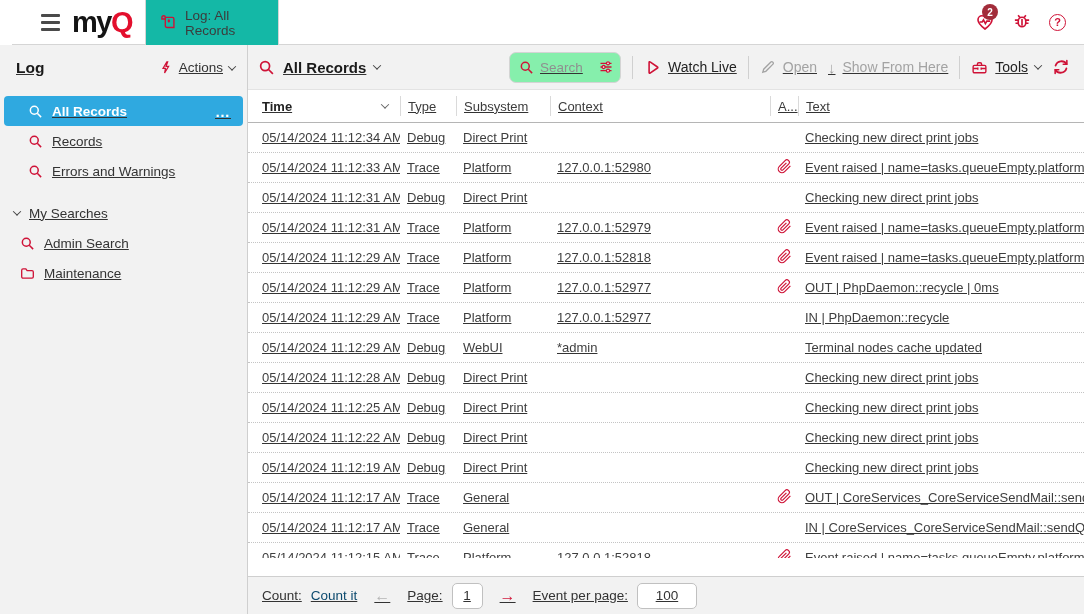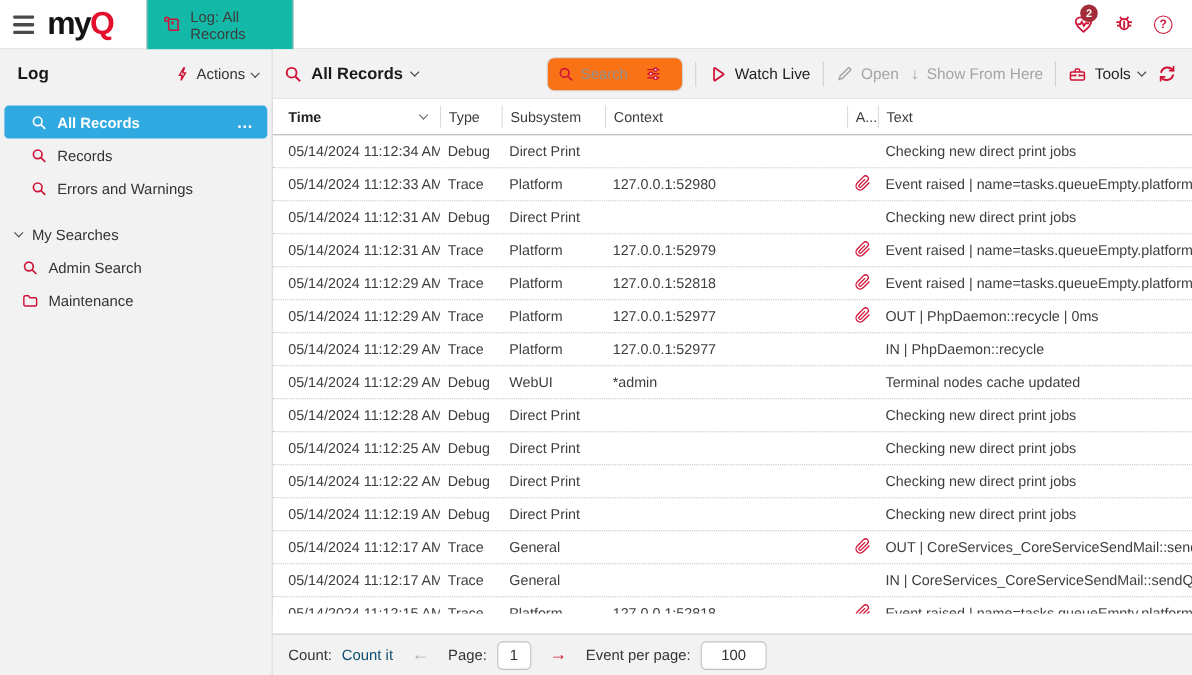--- a/index.html
+++ b/index.html
@@ -9,8 +9,8 @@
 
   
   .topbar { height:45px; display:flex; align-items:stretch; background:#fff; flex:0 0 45px; }
-  .brand { width:133px; display:flex; align-items:center; gap:12px; padding-left:12px;
-           border-bottom:1px solid #d5d5d5; }
+  .brand { width:133px; display:flex; align-items:center; gap:12px; padding-left:29px;
+           border-bottom:1px solid #d5d5d5;margin-left:12px; }
   .burger { display:inline-flex; flex-direction:column; gap:4px; cursor:pointer; }
   .burger span { width:19px; height:3px; background:#4a4a4a; border-radius:1px; }
   .logo { font-size:29px; font-weight:800; letter-spacing:-1.5px; line-height:1; }

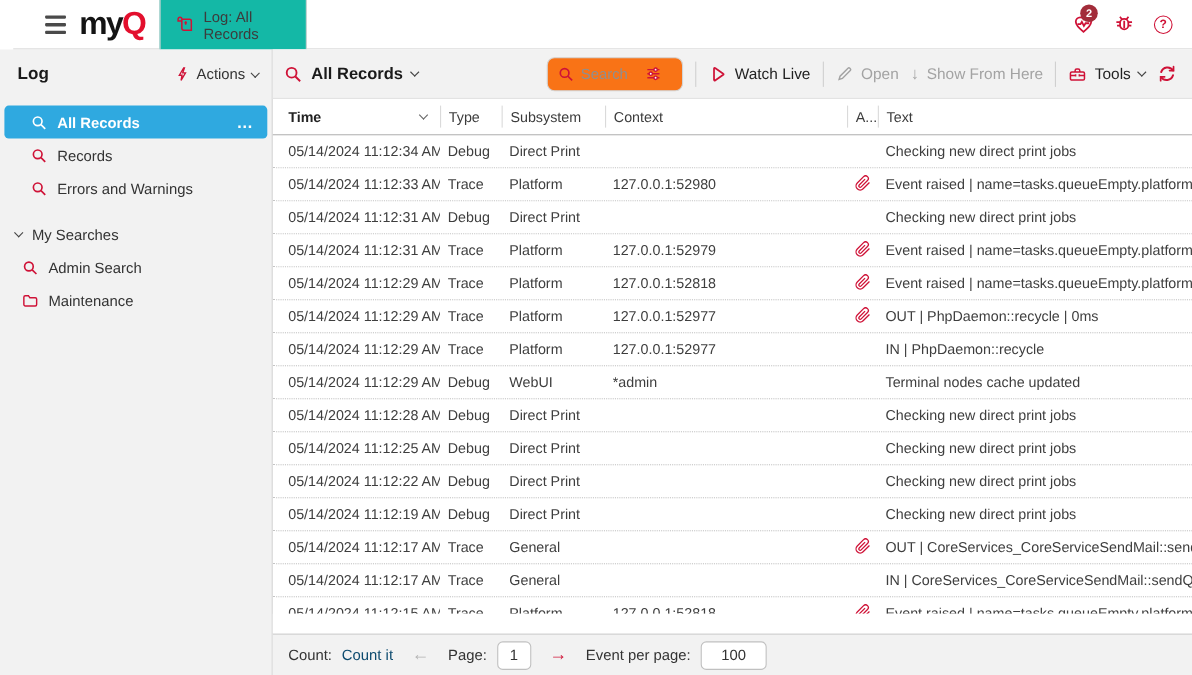--- a/index.html
+++ b/index.html
@@ -29,7 +29,7 @@
                  font-size:11px; font-weight:bold; display:flex; align-items:center; justify-content:center; cursor:pointer; }
 
   
-  .bodyrow { flex:1; display:flex; min-height:0; }
+  .bodyrow { flex:1; display:flex; min-height:0;text-decoration:underline; }
 
   
   .sidebar { width:248px; flex:0 0 248px; background:#f2f2f2; border-right:1px solid #cfcfcf;

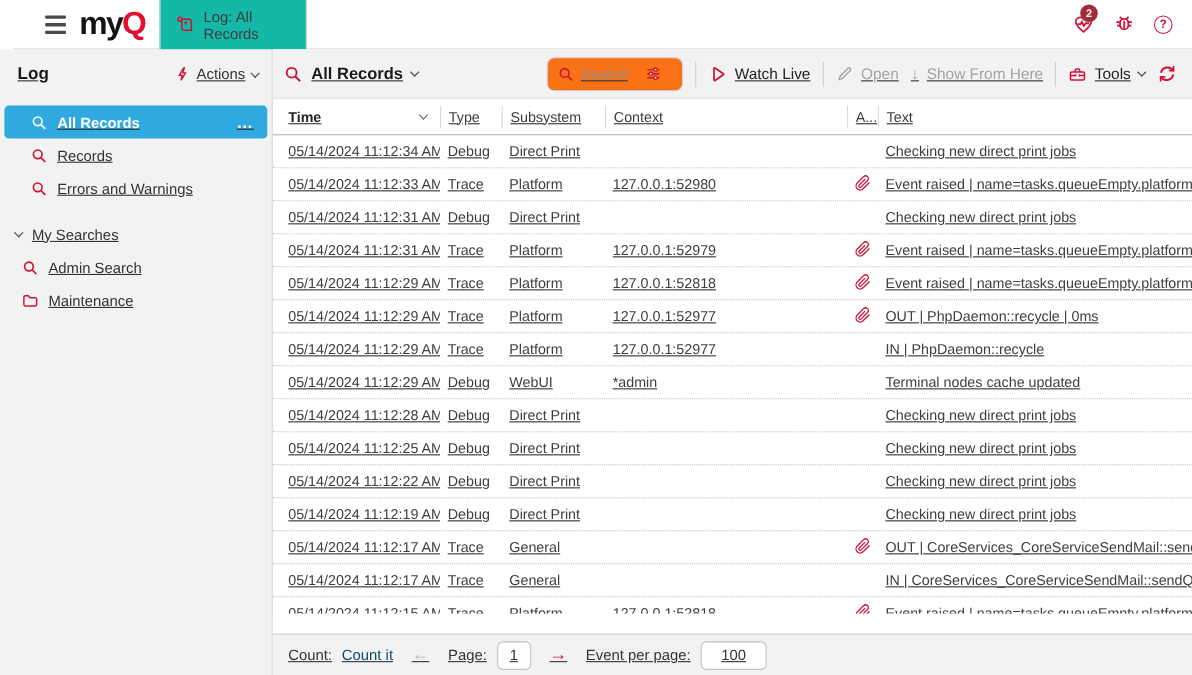--- a/index.html
+++ b/index.html
@@ -61,7 +61,7 @@
   .view-switch { display:flex; align-items:center; gap:8px; font-size:15px; font-weight:bold;
                  color:#1a1a1a; cursor:pointer; }
   .toolbar-right { margin-left:auto; display:flex; align-items:center; gap:11px; }
-  .search-box { width:124px; height:31px; background:#f97316; border:1px solid #d4d4d4; border-radius:7px;
+  .search-box { width:112px; height:31px; background:#86efac; border:1px solid #d4d4d4; border-radius:7px;
                 display:flex; align-items:center; gap:6px; padding:0 7px 0 9px; }
   .search-box input { border:none; outline:none; width:52px; font-size:13.5px; color:#444;
                       font-family:"Liberation Sans",sans-serif; background:transparent; }

